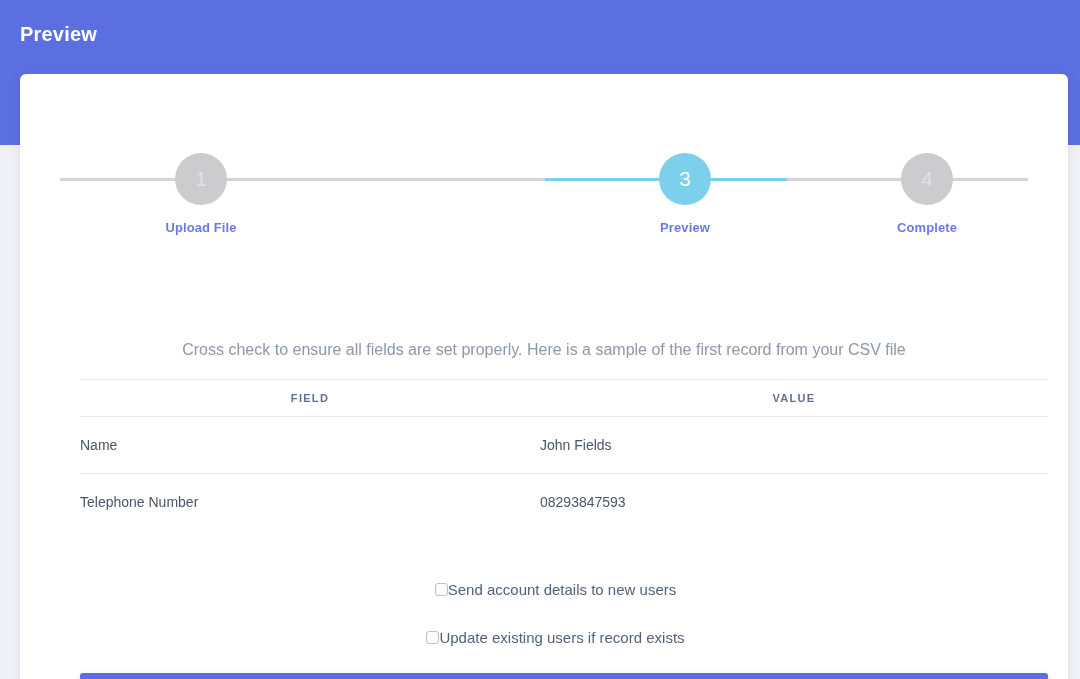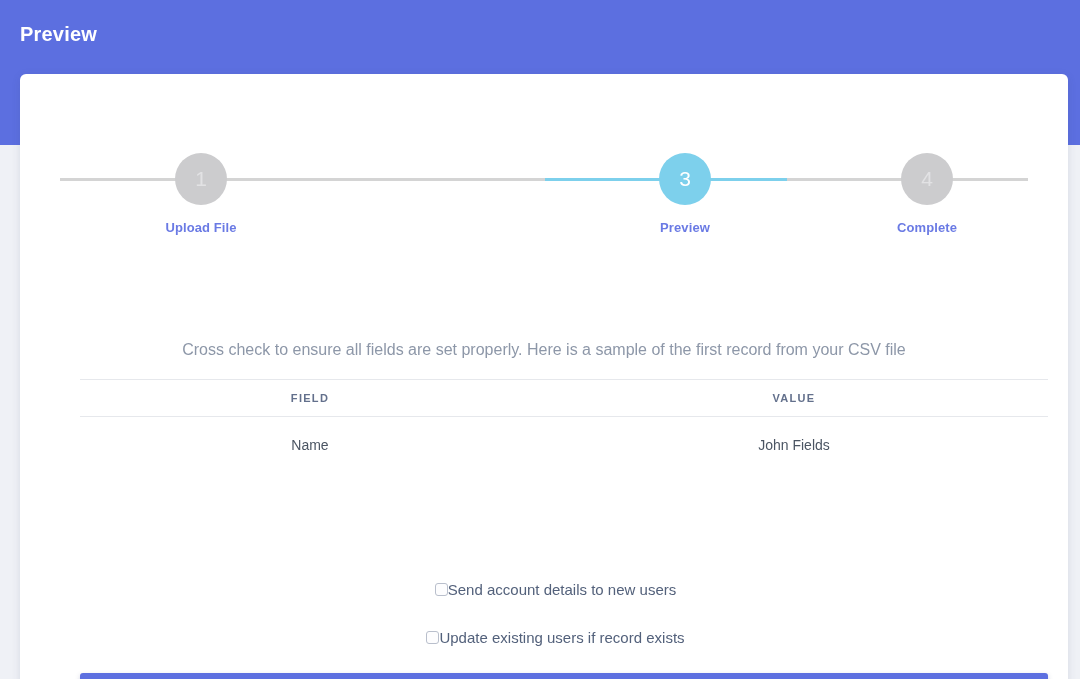--- a/index.html
+++ b/index.html
@@ -146,7 +146,6 @@
     font-size: 14px;
     color: #4b5563;
     padding: 20px 0;
-    text-align: center;
     border-bottom: 1px solid #e6e8ec;
   }
 

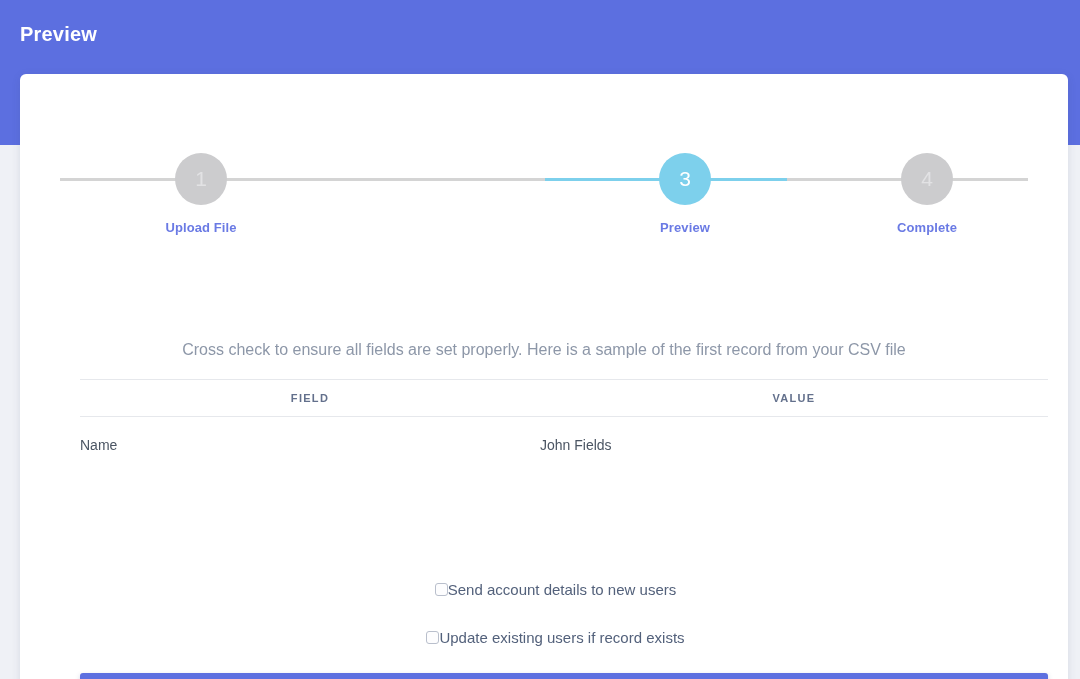--- a/index.html
+++ b/index.html
@@ -256,6 +256,10 @@
         <td>Name</td>
         <td>John Fields</td>
       </tr>
+      <tr>
+        <td>Telephone Number</td>
+        <td>08293847593</td>
+      </tr>
     </tbody>
   </table>
 

